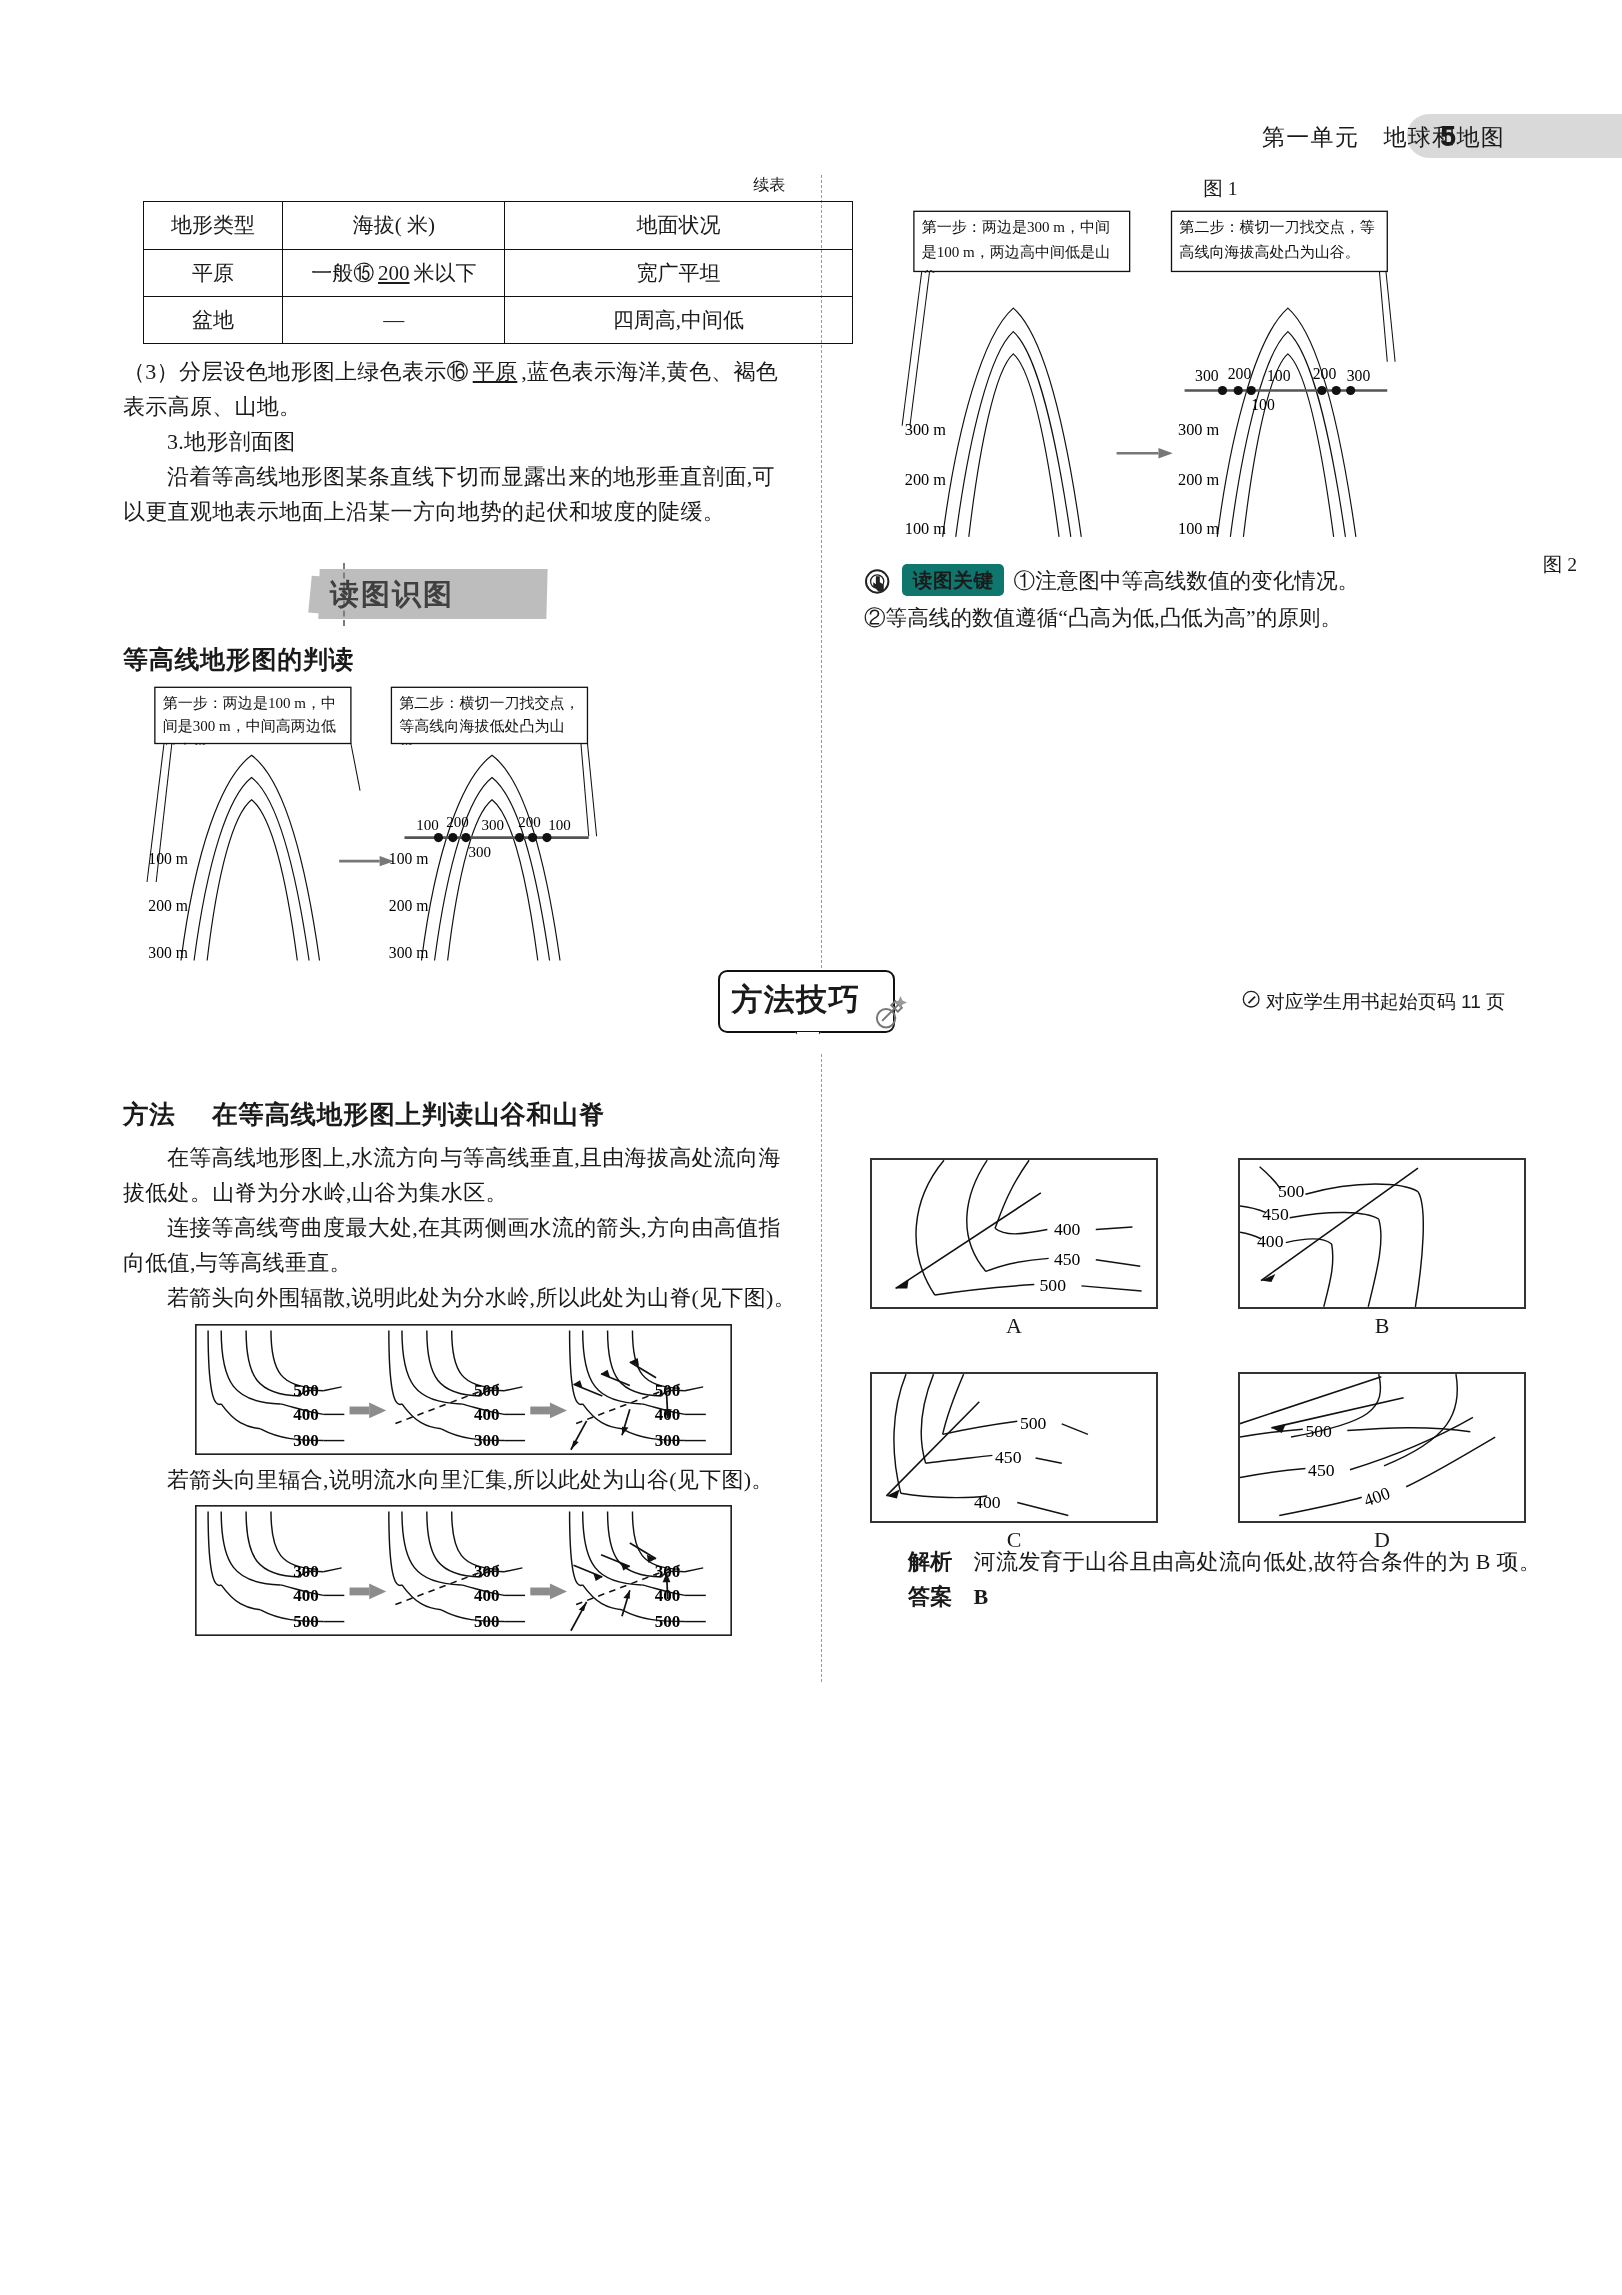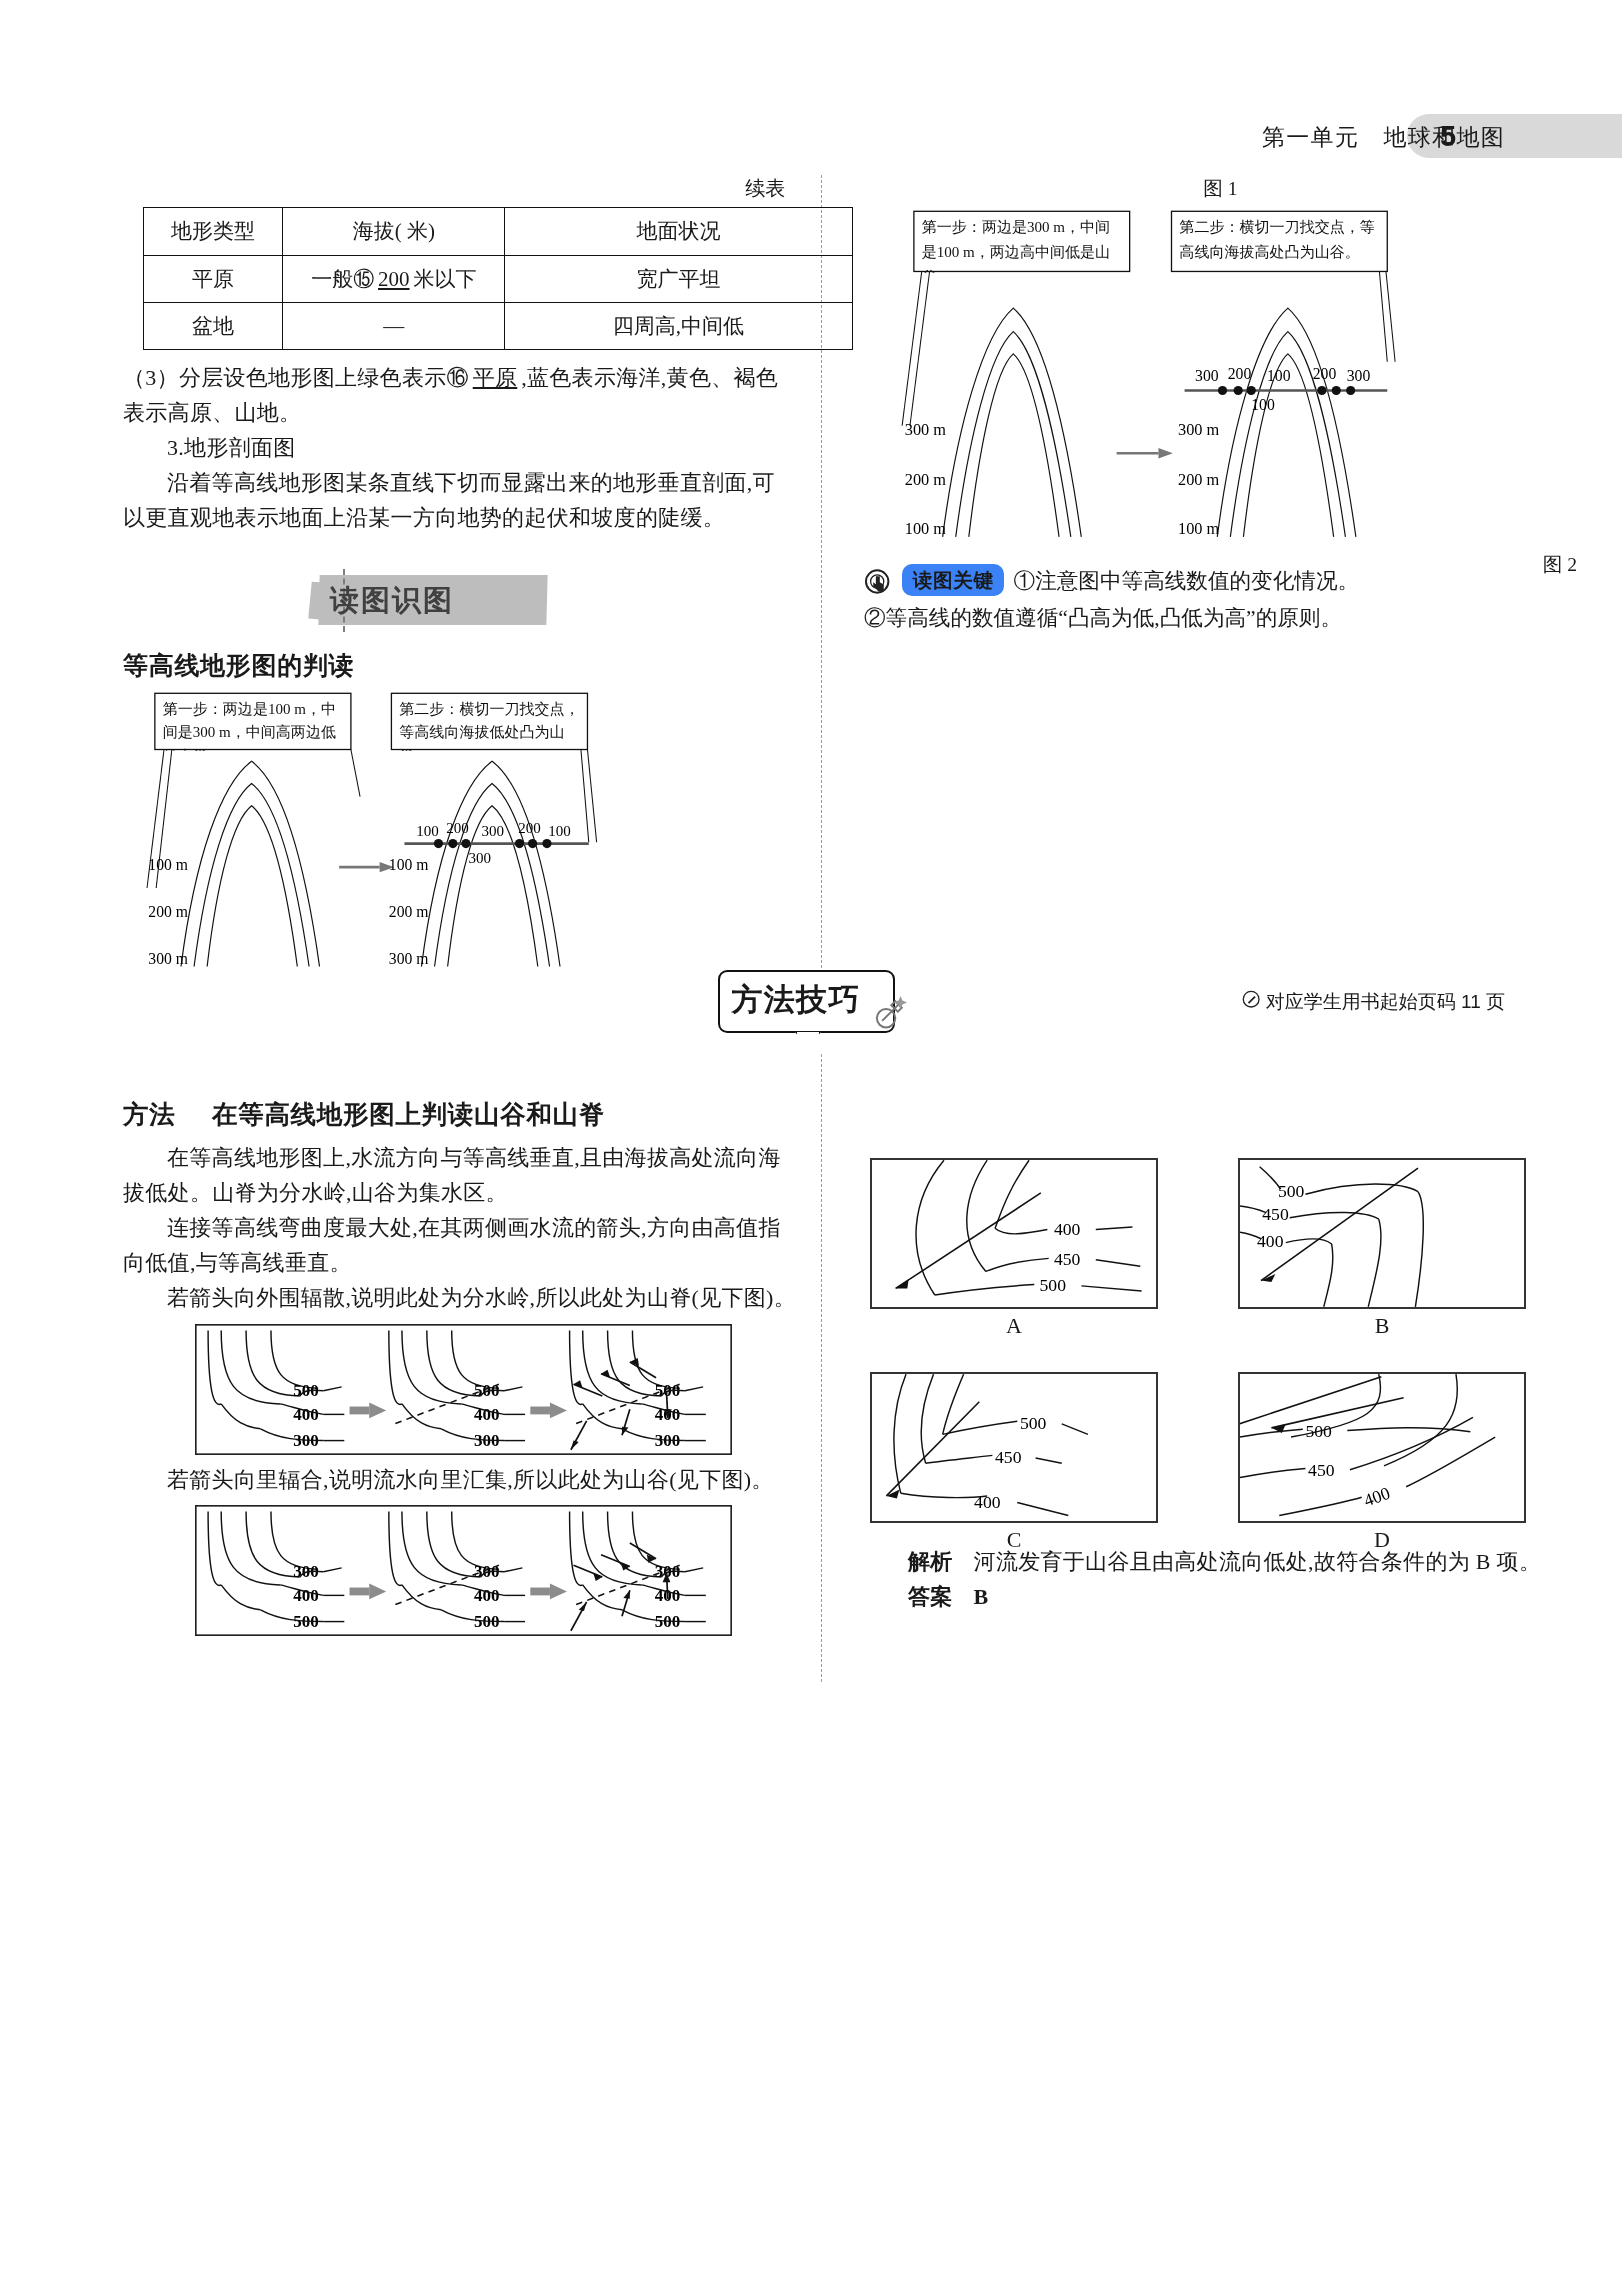--- a/index.html
+++ b/index.html
@@ -33,7 +33,7 @@
 
   
   .lcol{position:absolute;left:123px;top:175px;width:674px;}
-  .xubiao{text-align:right;font-size:20px;padding-right:11.8px;margin-bottom:5.2px;}
+  .xubiao{text-align:right;font-size:16px;padding-right:11.8px;margin-bottom:5.2px;}
 
   table.tbl{border-collapse:collapse;width:710px;margin:0 auto 0 19.6px;}
   table.tbl td,table.tbl th{border:1.3px solid #111;text-align:center;font-size:21px;

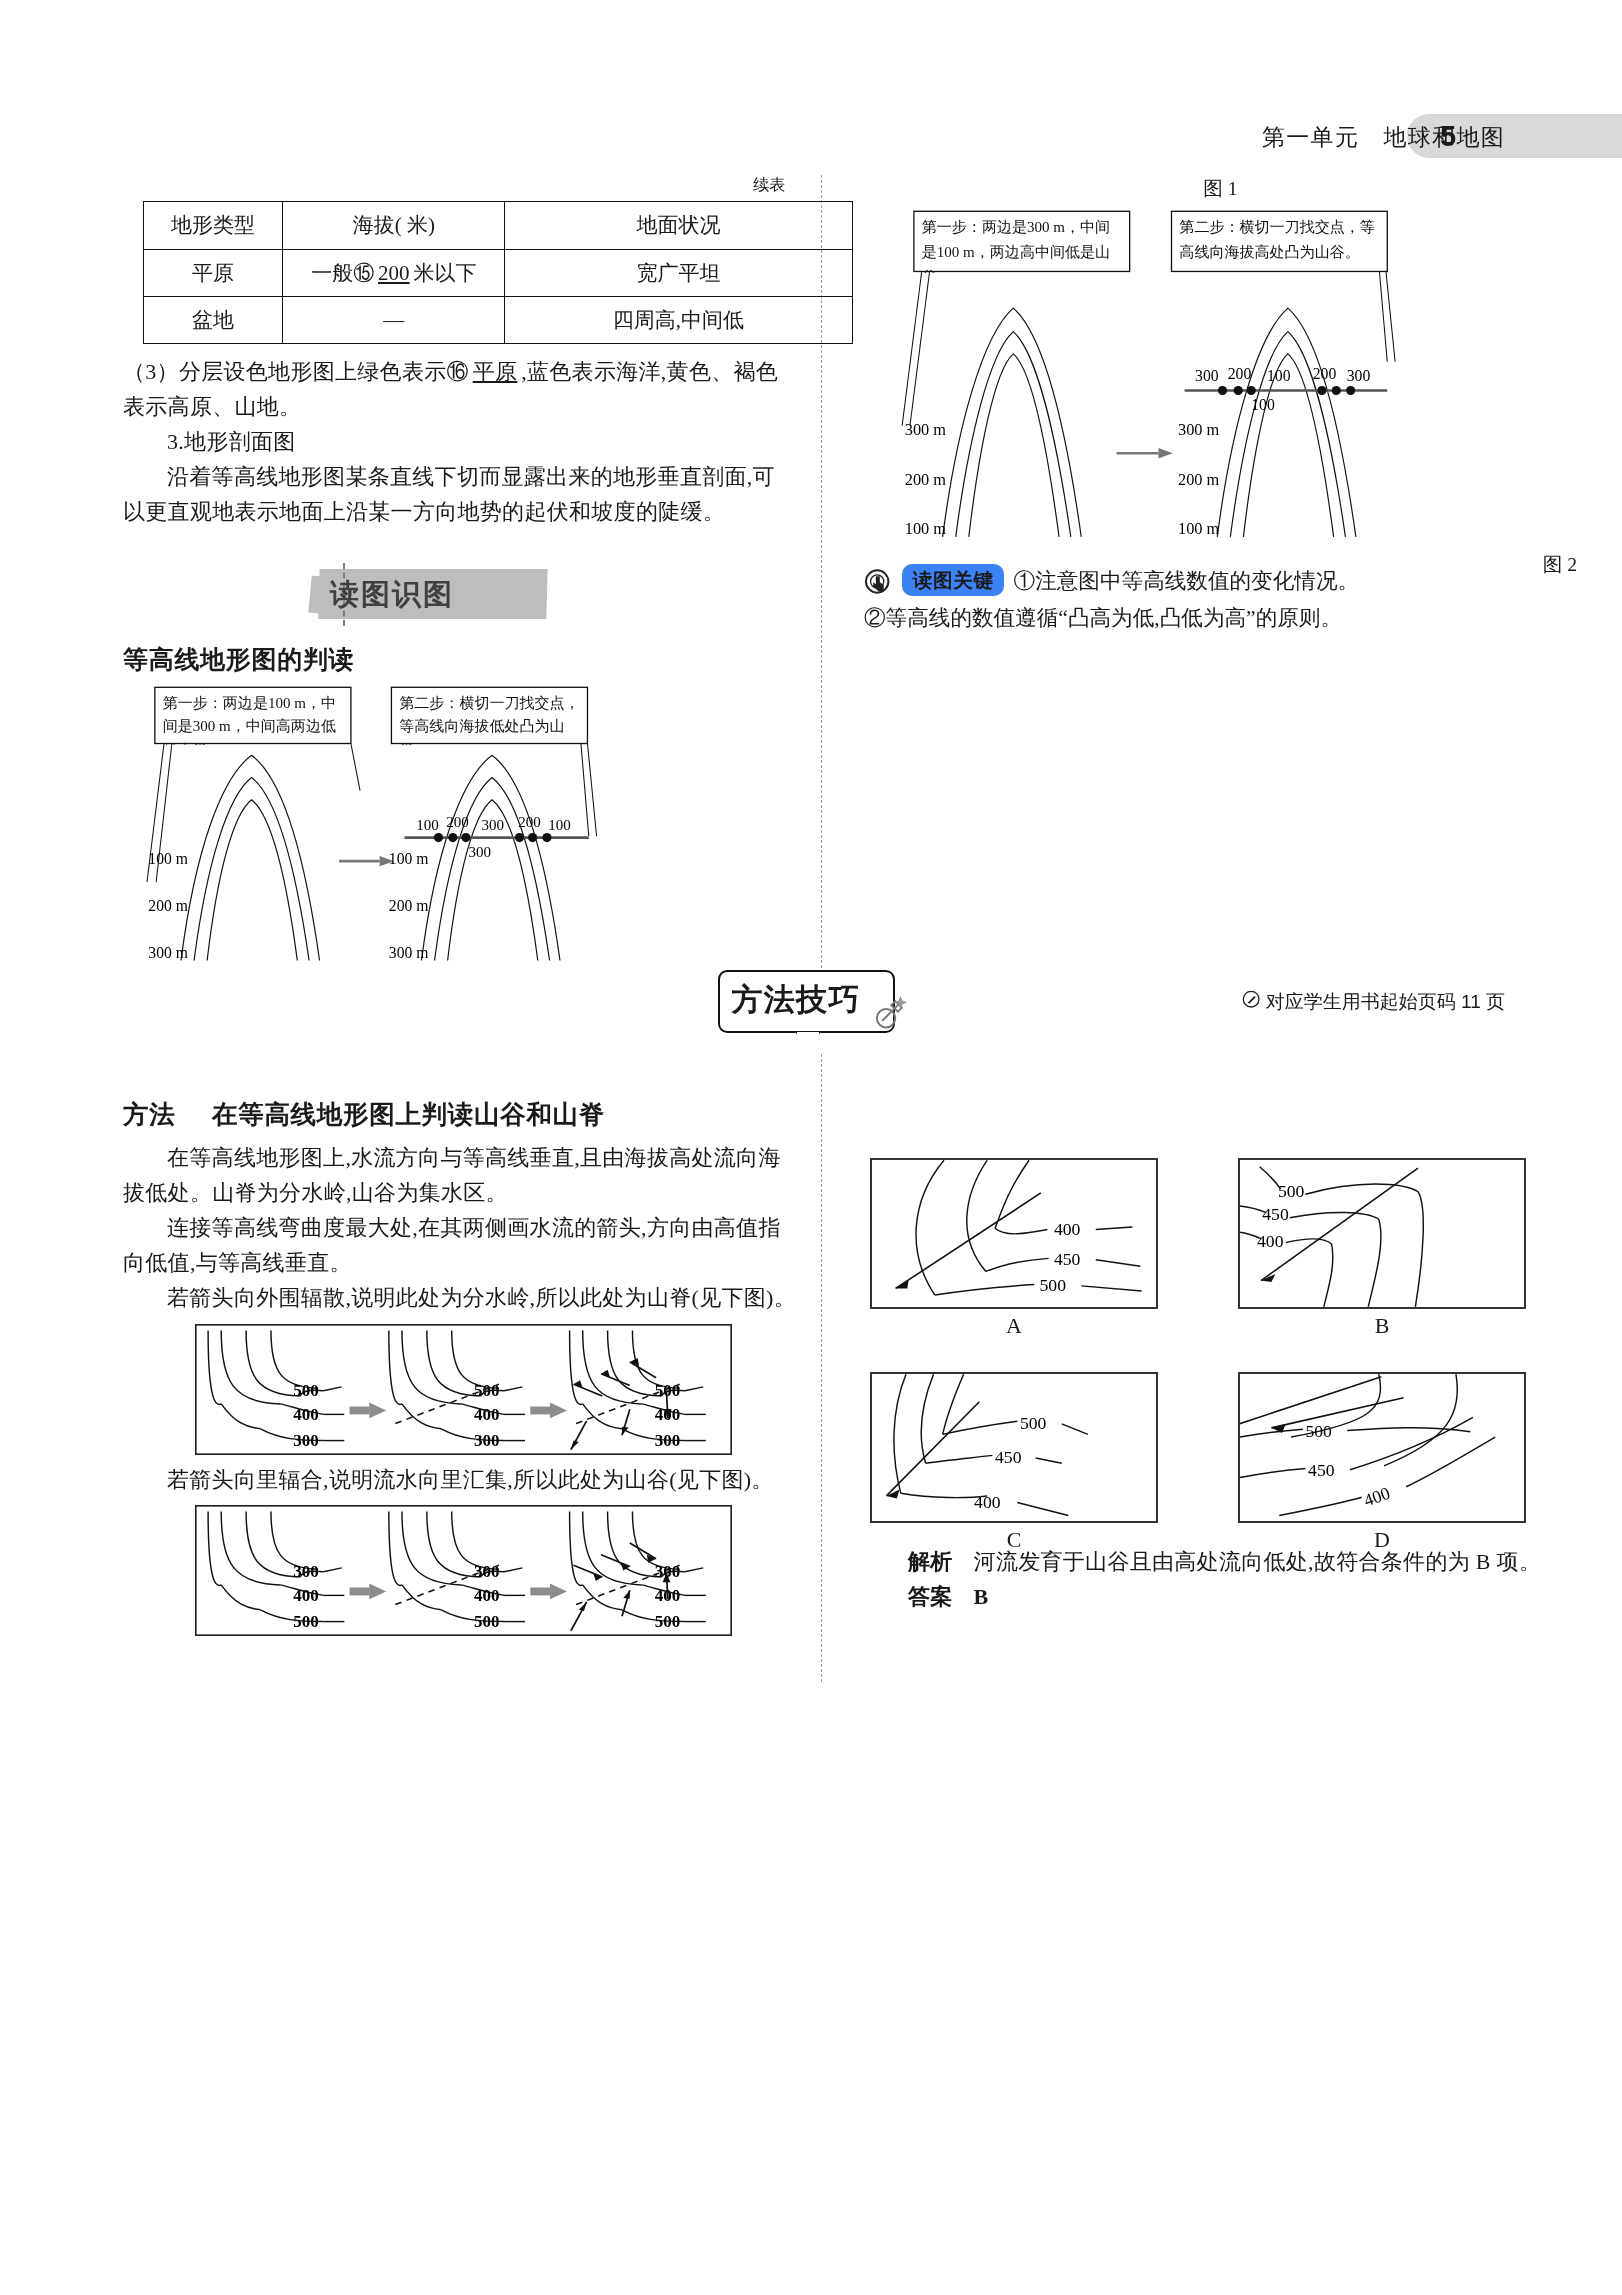--- a/index.html
+++ b/index.html
@@ -64,7 +64,7 @@
 
   
   .key-row{position:absolute;left:864px;top:564px;width:713px;}
-  .key-pill{background:#3b82f6;border-radius:10px;padding:2.6px 10.5px;font-size:19.6px;font-weight:bold;
+  .key-pill{background:#0f766e;border-radius:5px;padding:2.6px 10.5px;font-size:19.6px;font-weight:bold;
     font-family:"Liberation Sans","DejaVu Sans",sans-serif;letter-spacing:0.7px;}
   .key-text{font-size:21.6px;line-height:34px;}
 

